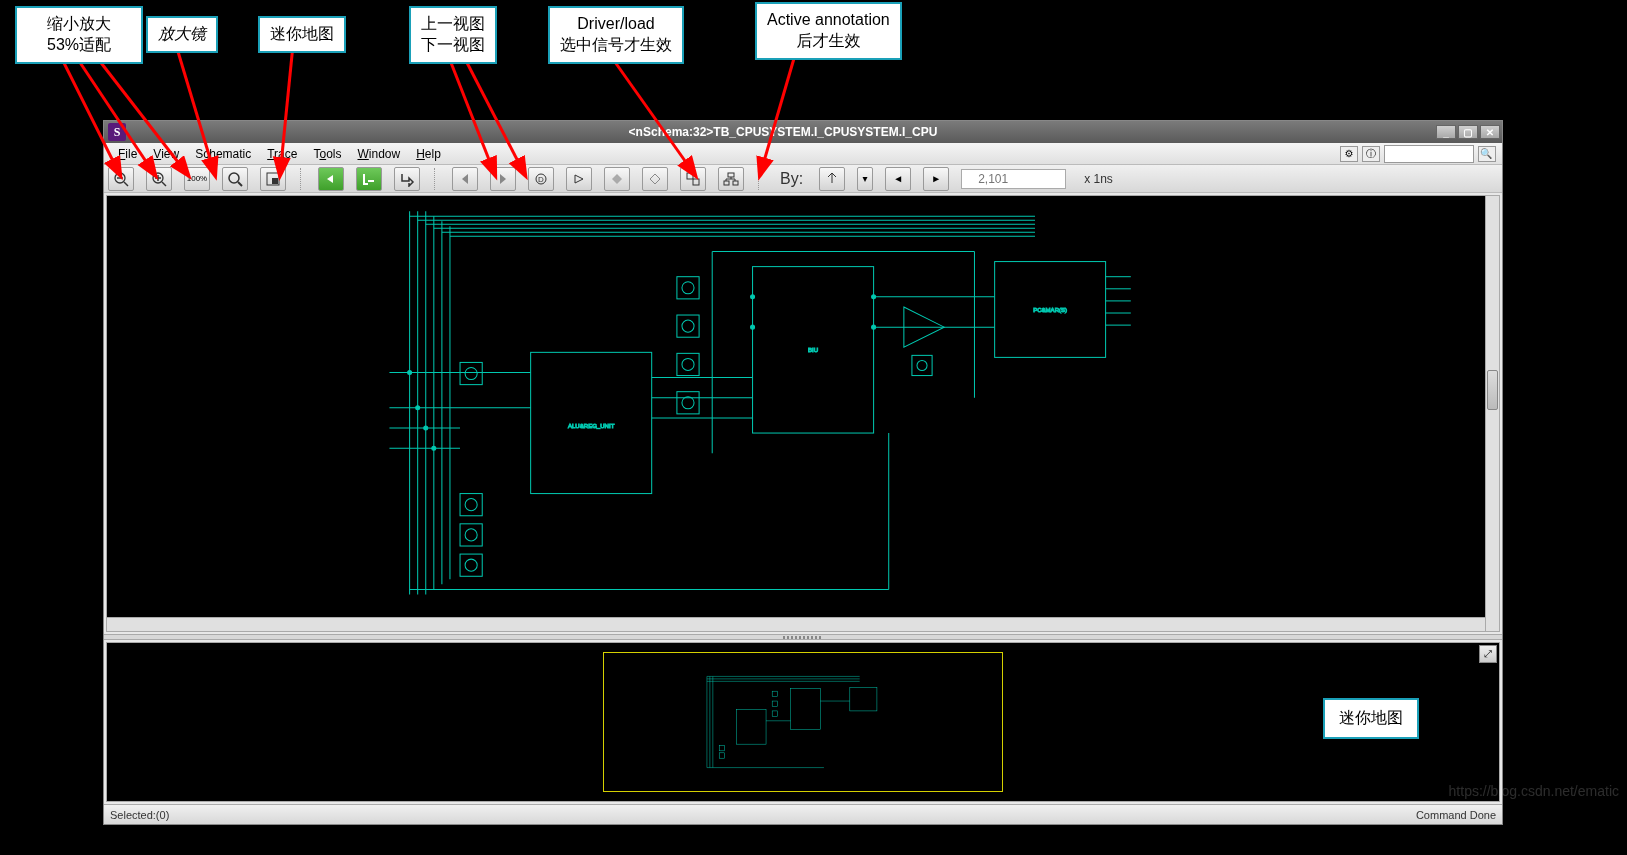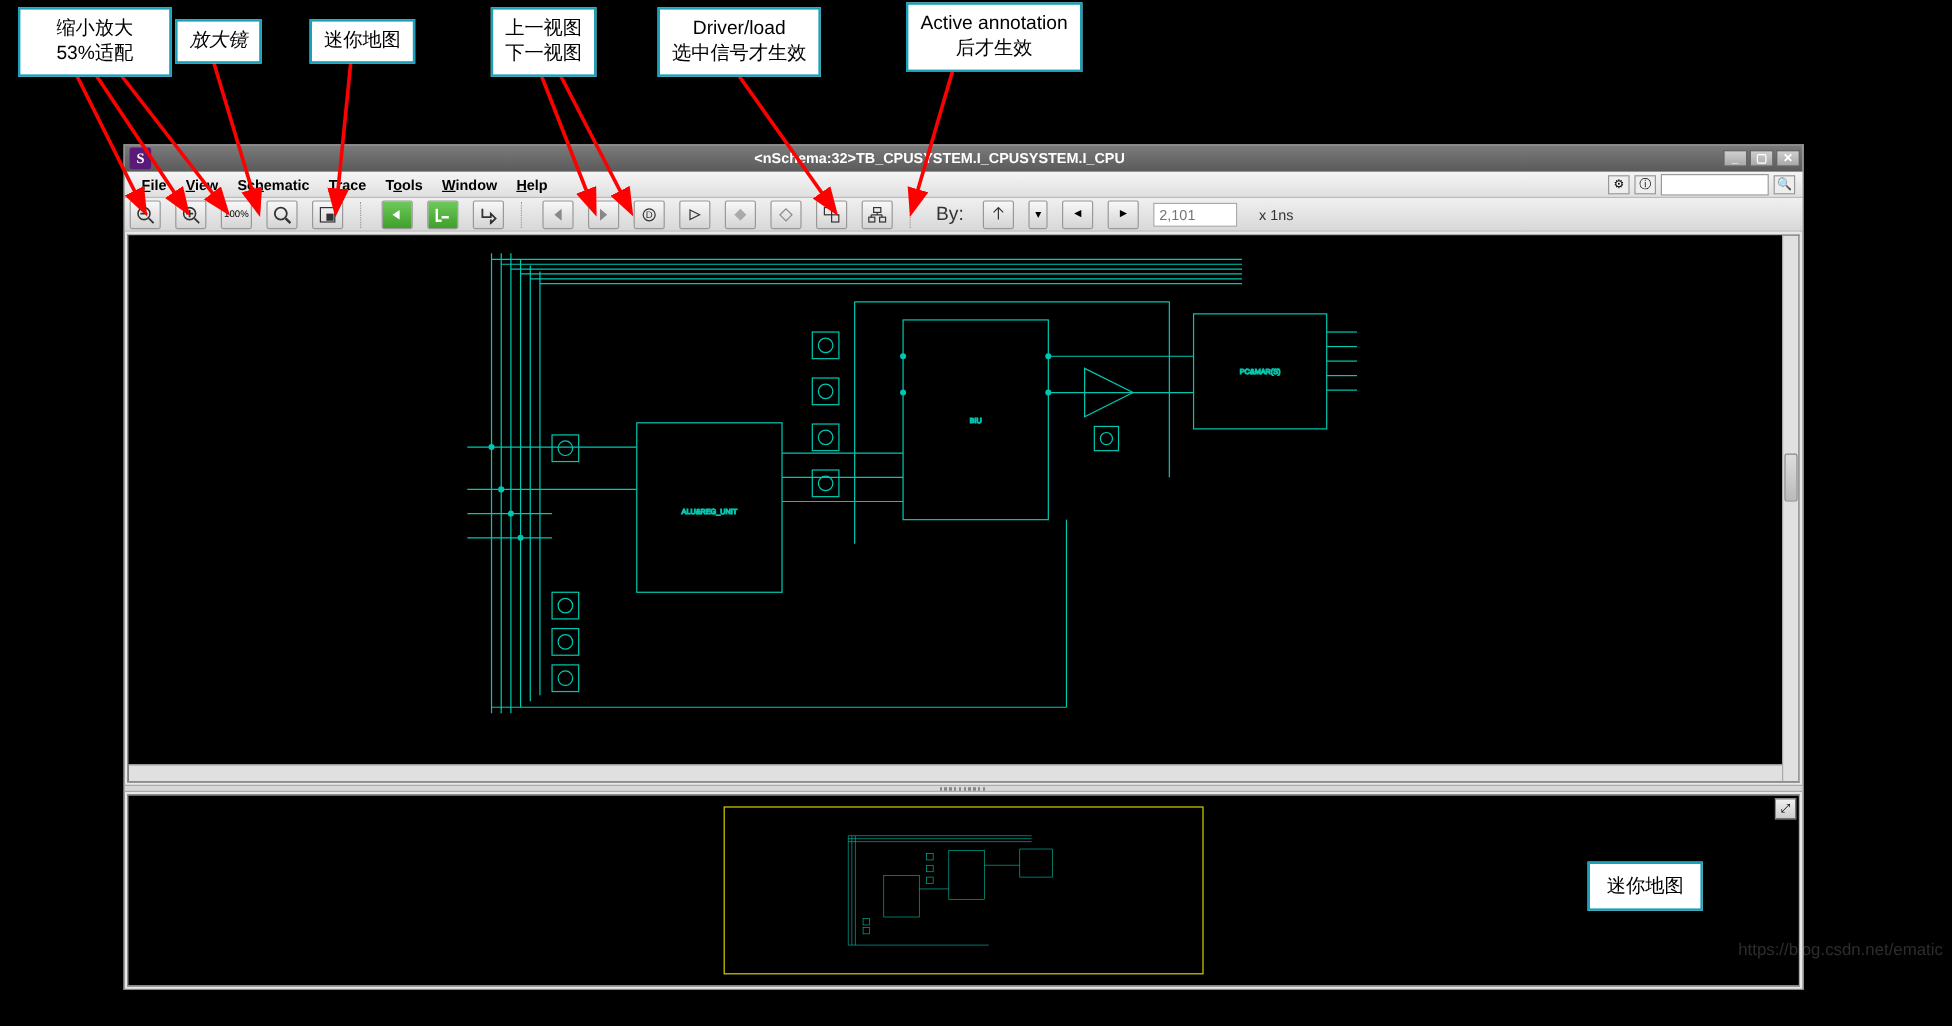--- a/index.html
+++ b/index.html
@@ -80,7 +80,6 @@
   .menubar .menu-item {
     padding: 2px 8px;
     cursor: pointer;
-    font-weight: bold;
   }
   .menubar .menu-item u { text-decoration: underline; }
   .menubar .spacer { flex: 1; }

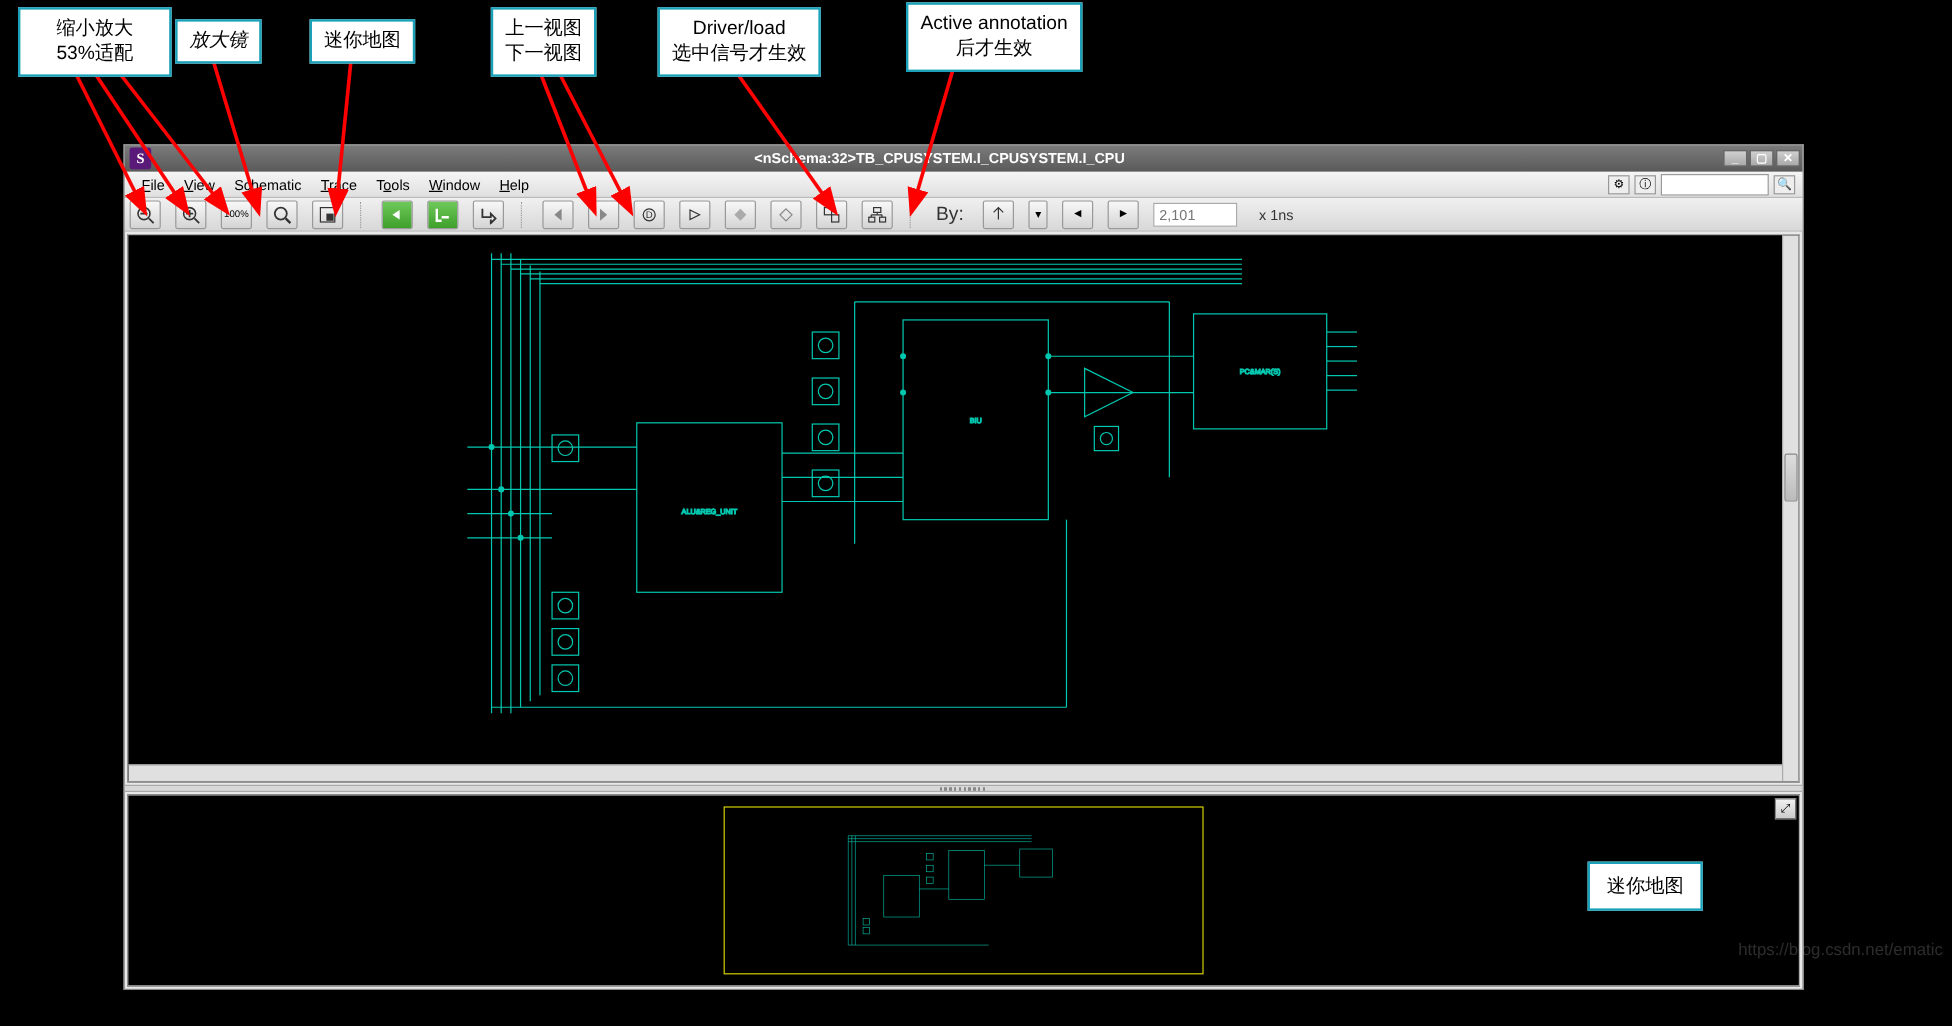--- a/index.html
+++ b/index.html
@@ -119,9 +119,9 @@
   .tsep { width: 4px; height: 22px; border-left: 1px dotted #999; margin: 0 2px; }
   .tlabel { padding: 0 4px; font-size: 16px; color: #333; }
   .tinput {
-    width: 70px; height: 20px;
+    width: 105px; height: 20px;
     background: #fff; border: 1px solid #aaa;
-    padding: 0 4px; font-size: 12px; color: #7f1d1d;
+    padding: 0 16px; font-size: 12px; color: #7f1d1d;
   }
   .ttxt { padding: 0 6px; font-size: 12px; color: #333; }
 

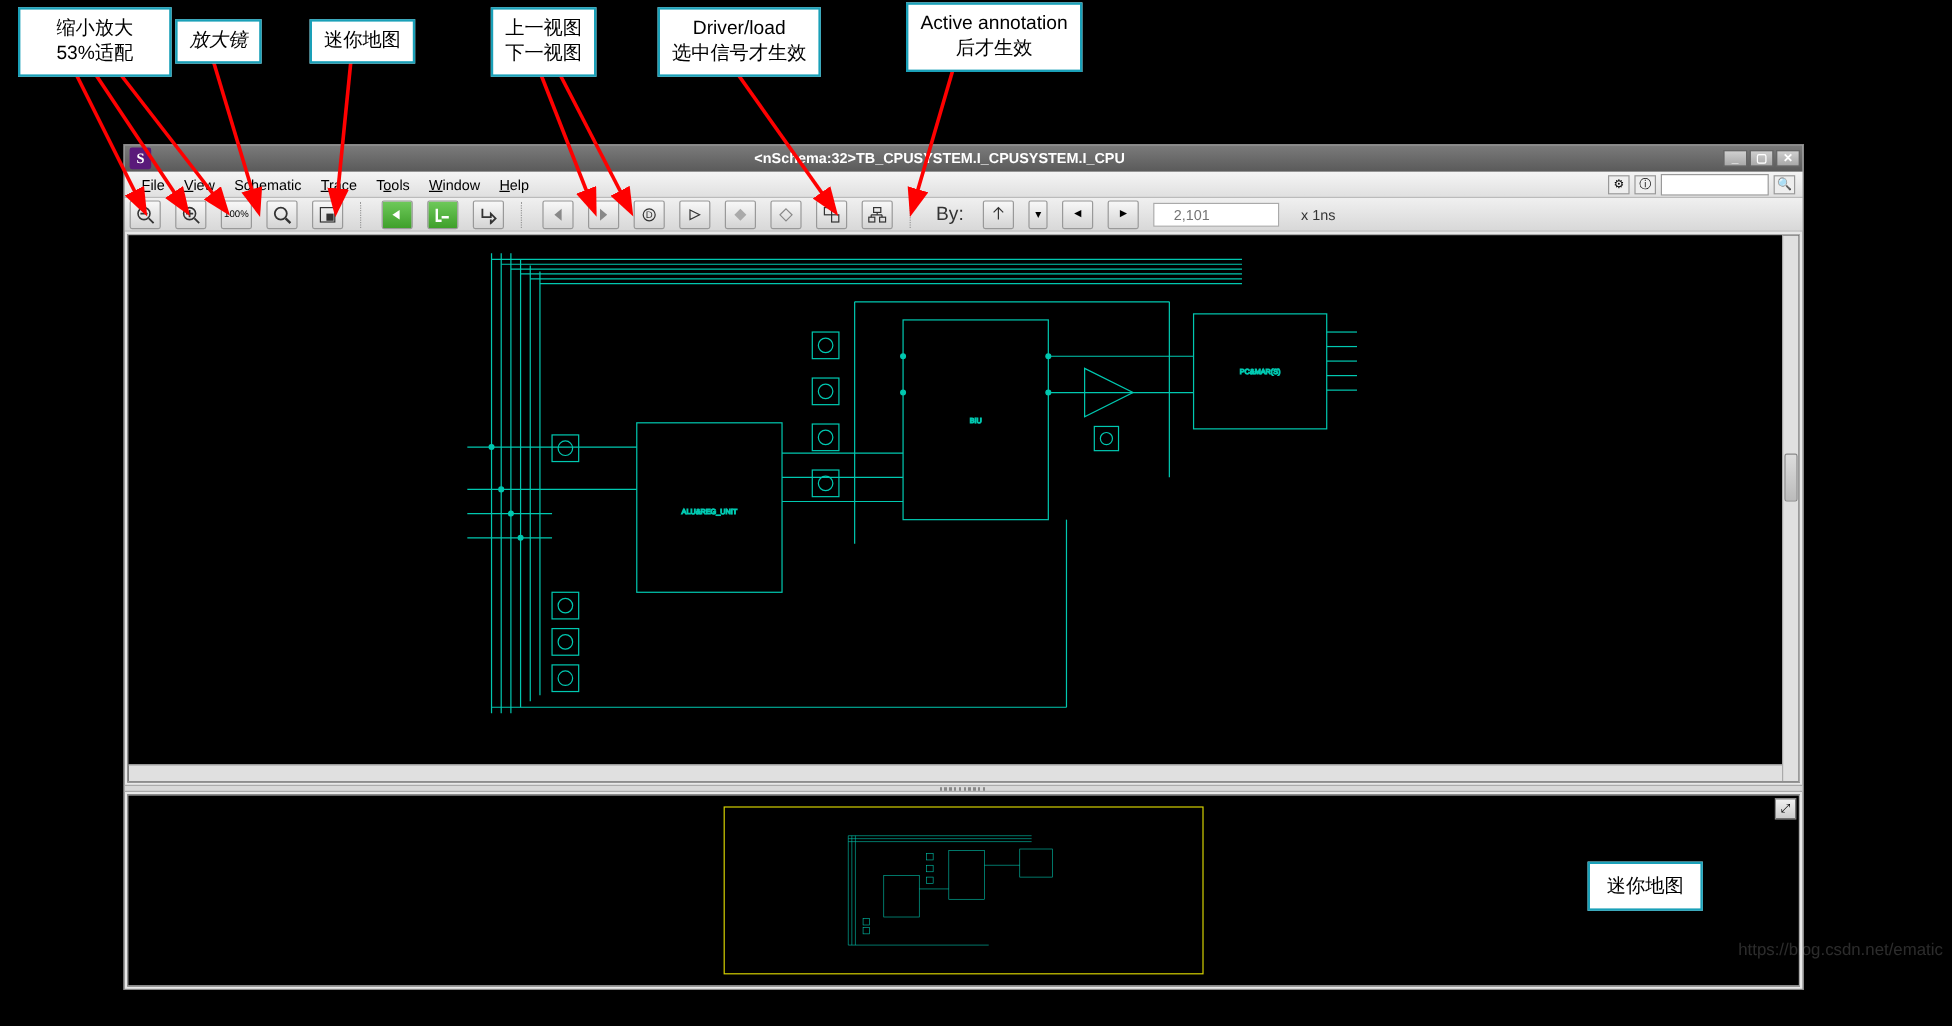--- a/index.html
+++ b/index.html
@@ -508,6 +508,11 @@
 
   </div>
 
+  <div class="statusbar">
+    <span>Selected:(0)</span>
+    <span class="spacer"></span>
+    <span>Command Done</span>
+  </div>
 
 </div>
 

